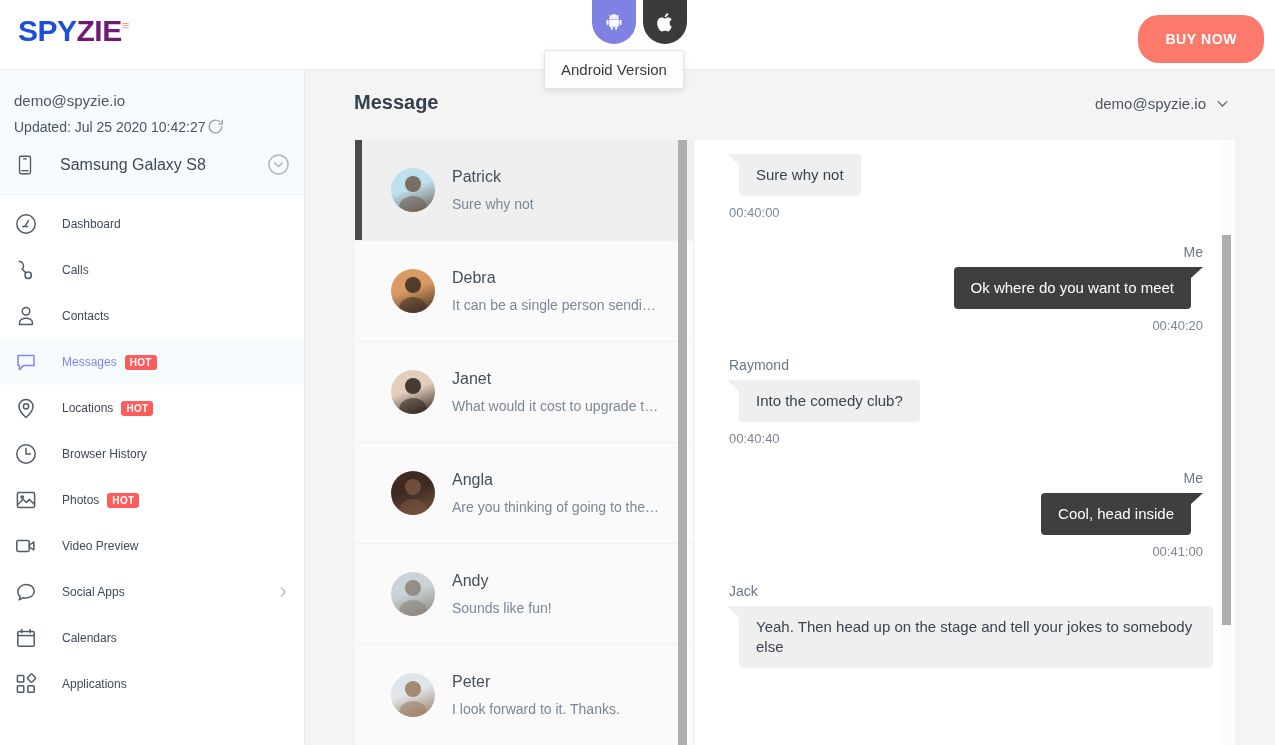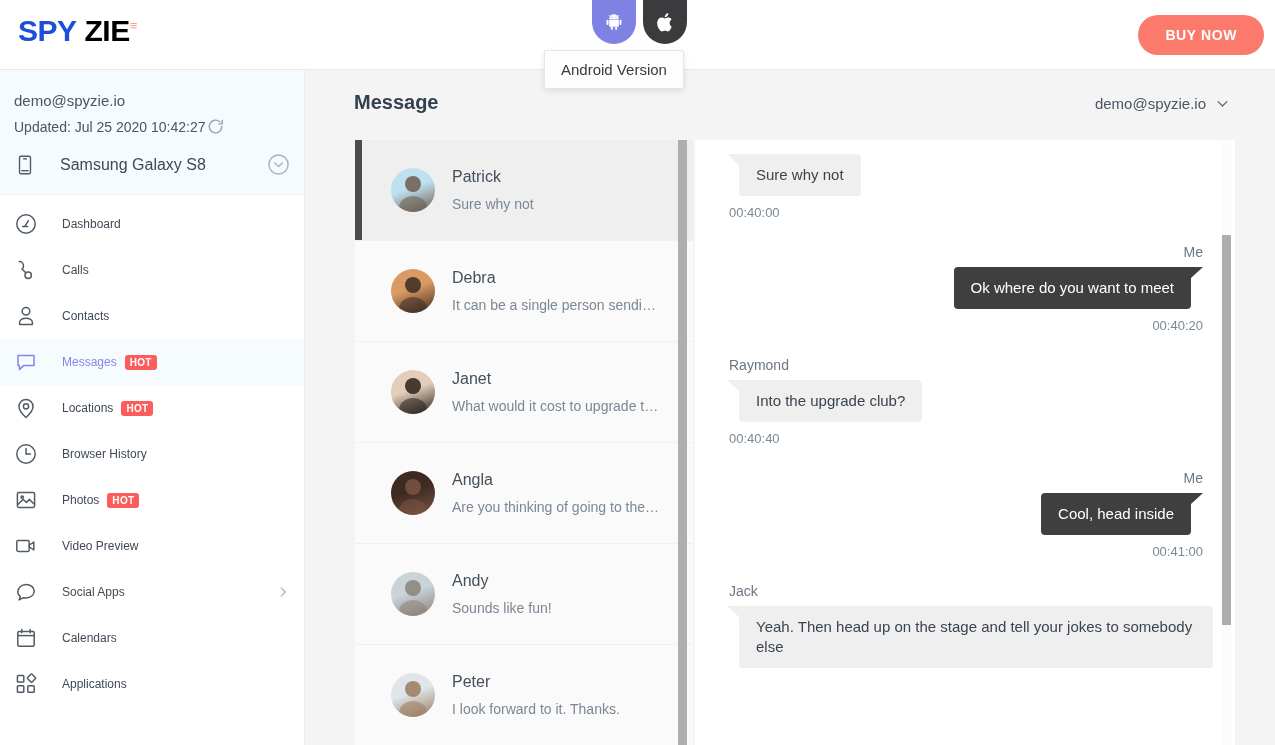--- a/index.html
+++ b/index.html
@@ -23,7 +23,7 @@
     font-size: 30px; font-weight: bold; letter-spacing: -0.5px;
   }
   .logo .spy { color: #1d4ed8; }
-  .logo .zie { color: #000000; margin-left: 8px; }
+  .logo .zie { color: #701a75; }
   .logo .tm {
     color: #f7a58a; font-size: 13px; font-weight: bold;
     vertical-align: super; letter-spacing: 0;

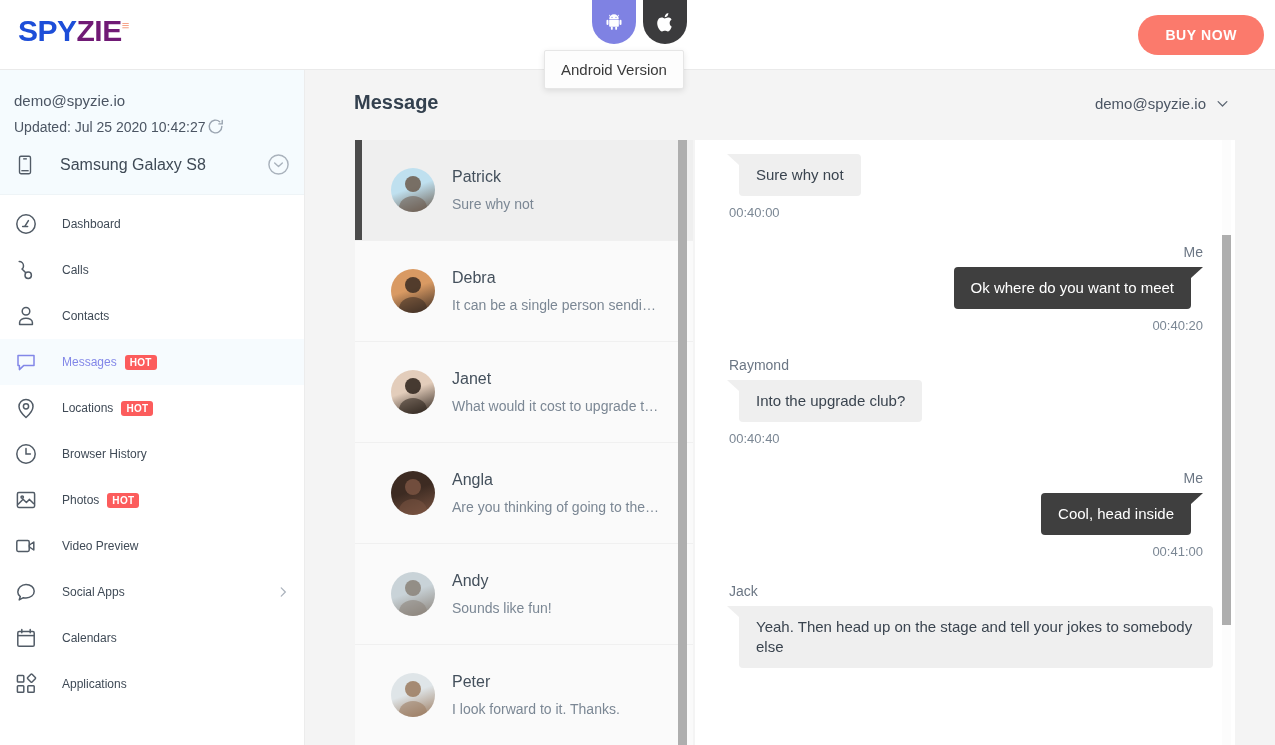--- a/index.html
+++ b/index.html
@@ -59,7 +59,7 @@
     background: #fb7a6c; color: #ffffff;
     font-size: 14px; font-weight: bold; letter-spacing: 0.6px;
     border: none; border-radius: 21px;
-    padding: 0 27px; height: 40px; line-height: 40px;
+    padding: 0 27px; height: 48px; line-height: 40px;
     cursor: pointer;
   }
 

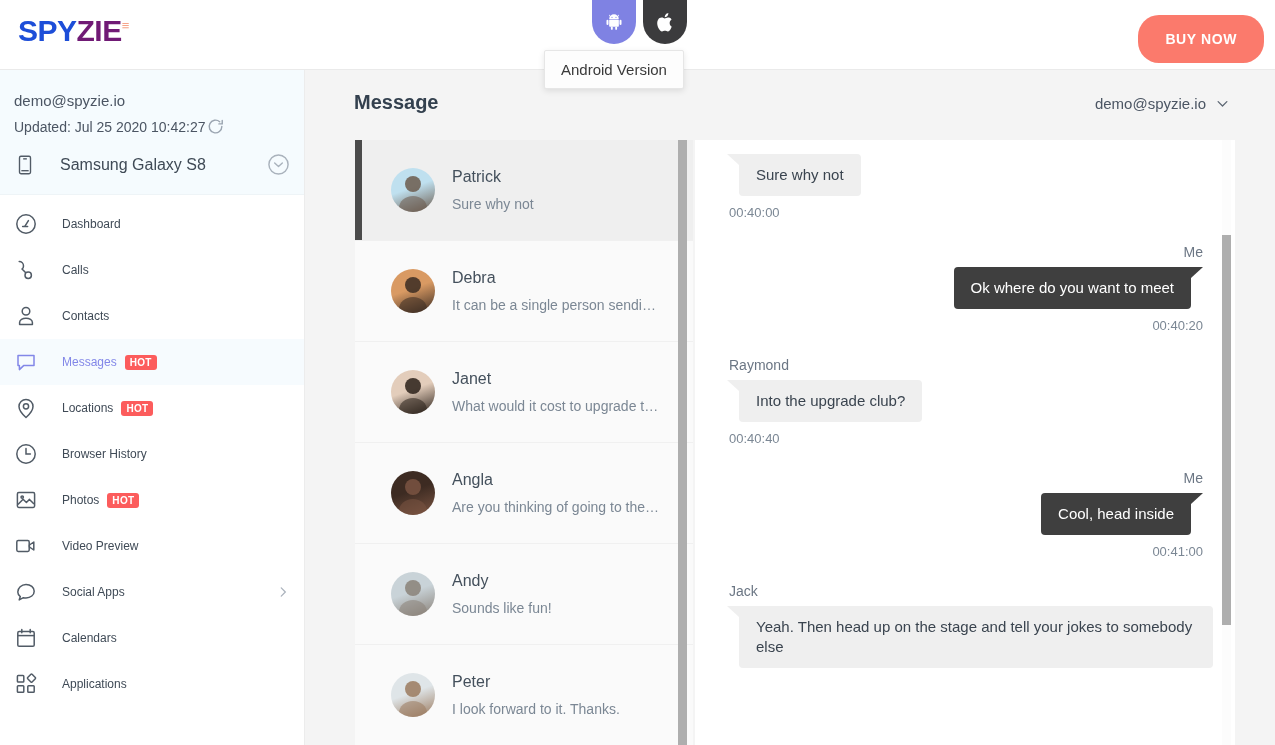--- a/index.html
+++ b/index.html
@@ -484,7 +484,7 @@
       <div class="msg-group">
         <div class="msg-sender">Raymond</div>
         <div class="bubble-row">
-          <div class="bubble them">Into the upgrade club?</div>
+          <div class="bubble them">Into the comedy club?</div>
         </div>
         <div class="msg-time them">00:40:40</div>
       </div>

